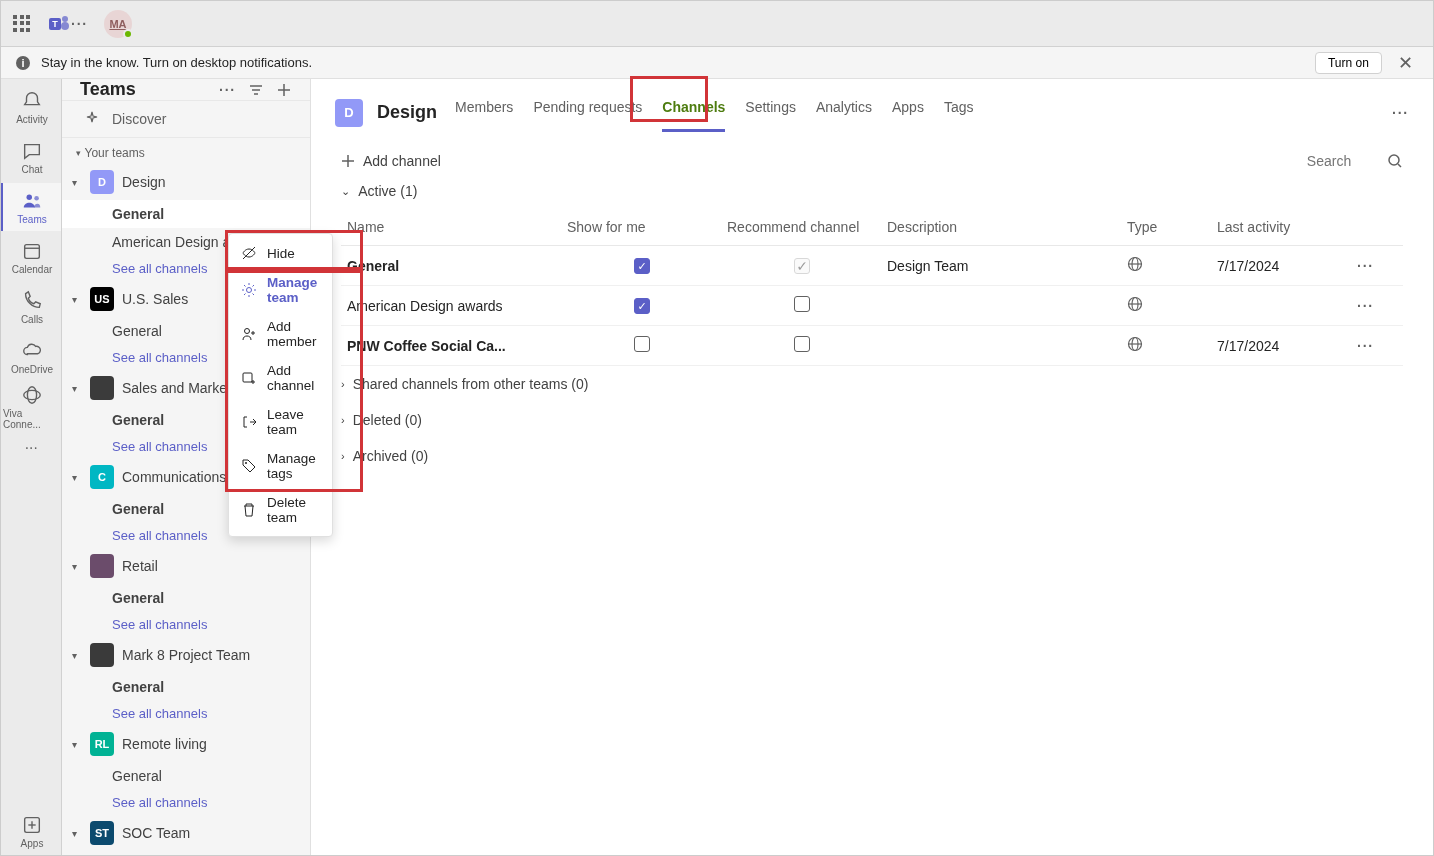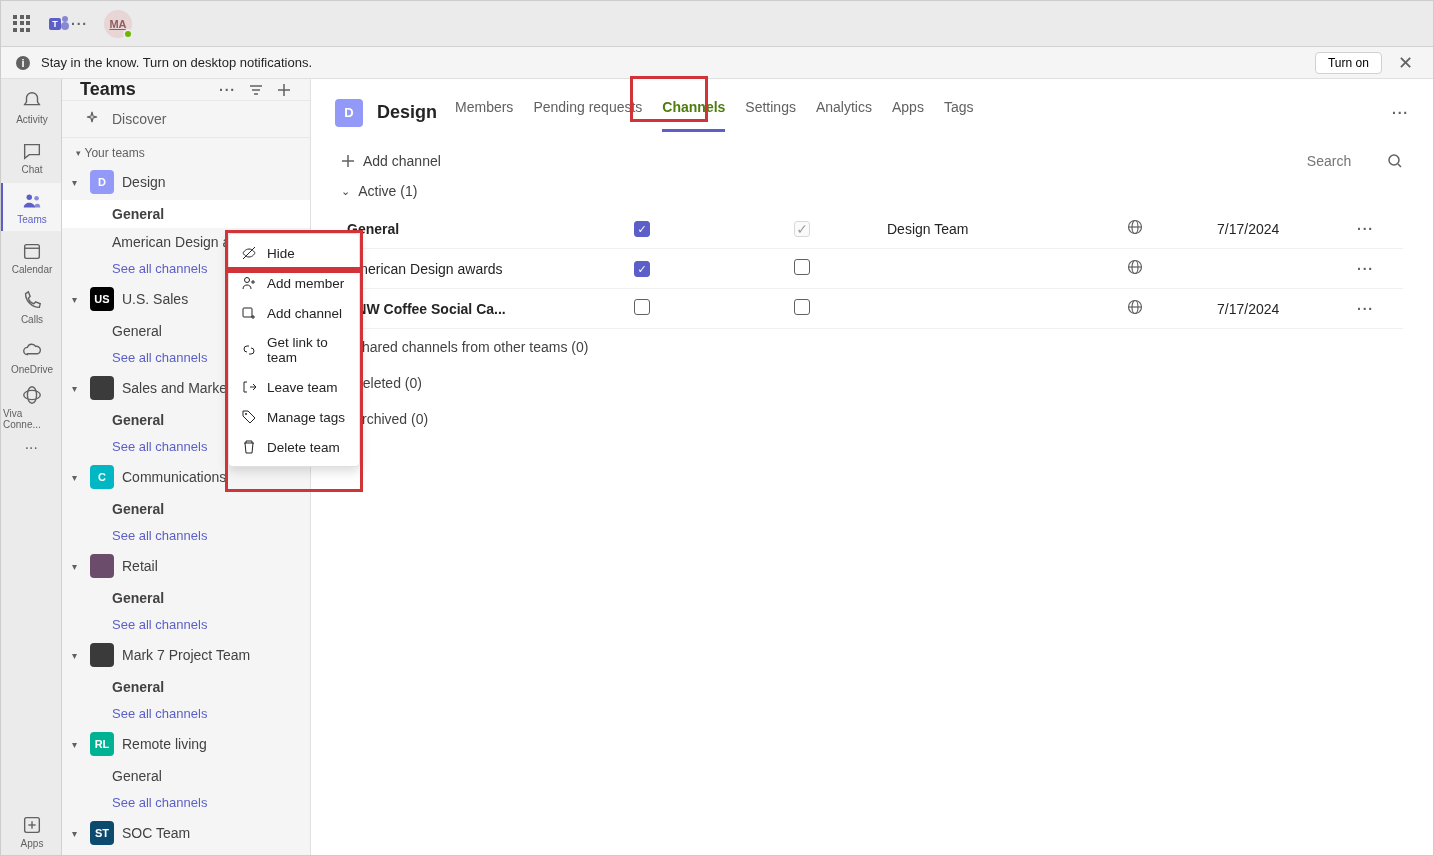--- a/index.html
+++ b/index.html
@@ -320,6 +320,15 @@
         </div>
 
       <div class="table">
+        <div class="table-header">
+          <div>Name</div>
+          <div>Show for me</div>
+          <div>Recommend channel</div>
+          <div>Description</div>
+          <div>Type</div>
+          <div>Last activity</div>
+          <div></div>
+        </div>
         <div id="table-rows">
             <div class="table-row">
     <div class="name bold">General</div>

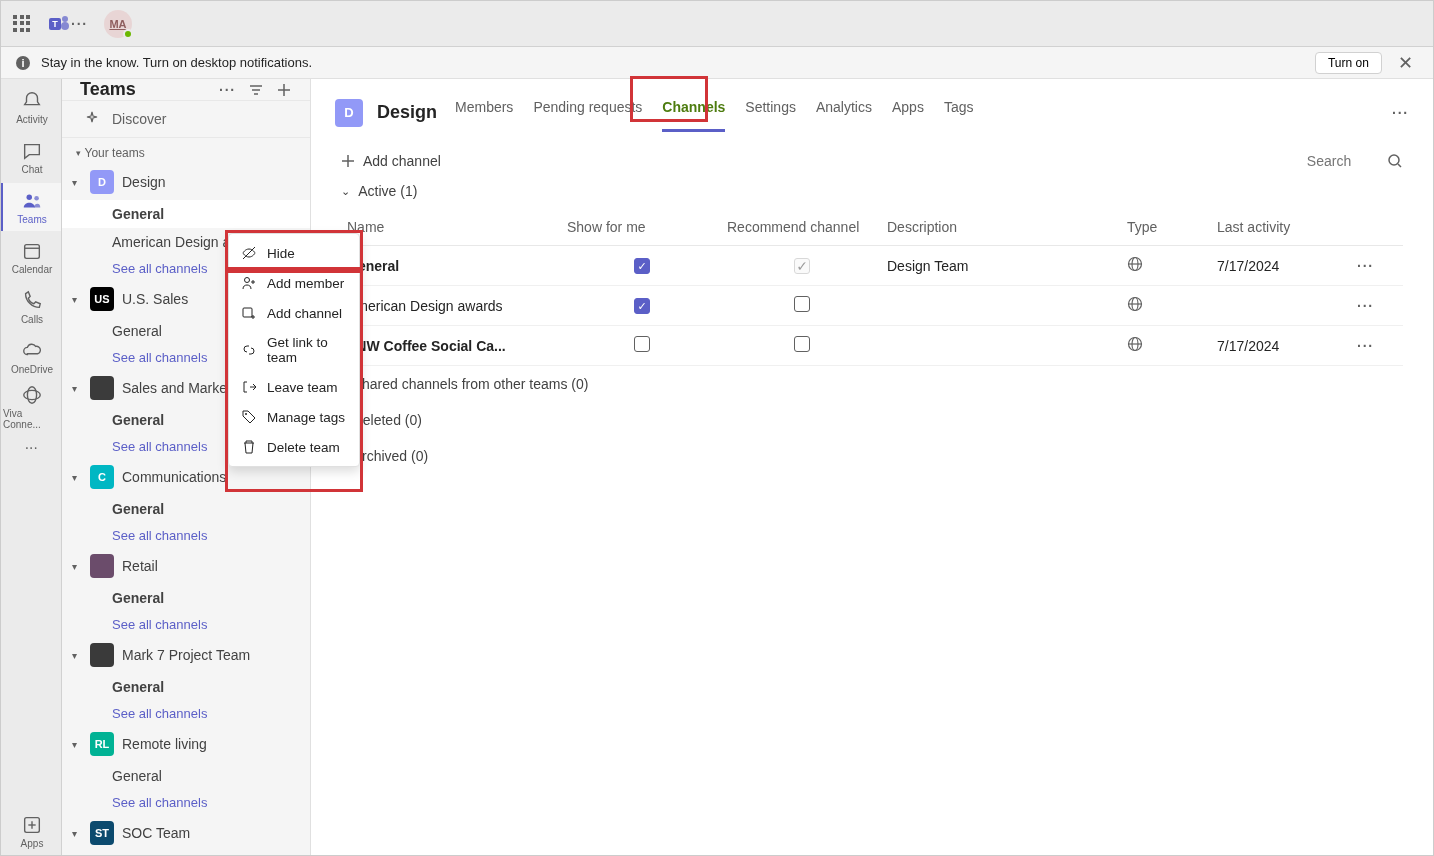--- a/index.html
+++ b/index.html
@@ -47,7 +47,7 @@
 .see-all { padding: 5px 10px 5px 50px; font-size:13px; color:#5b5fc7; cursor:pointer; }
 
 
-.context-menu { position:absolute; left:228px; top:233px; width:132px; background:#fff; border:1px solid #e0e0e0; border-radius:4px; box-shadow:0 4px 12px rgba(0,0,0,0.15); padding:4px 0; z-index:100; }
+.context-menu { position:absolute; left:228px; top:233px; width:105px; background:#fff; border:1px solid #e0e0e0; border-radius:4px; box-shadow:0 4px 12px rgba(0,0,0,0.15); padding:4px 0; z-index:100; }
 .context-menu-item { display:flex; align-items:center; gap:10px; padding:7px 12px; font-size:13.5px; color:#242424; cursor:pointer; }
 .context-menu-item.highlighted { color:#5b5fc7; font-weight:600; }
 .context-menu-item svg { width:16px; height:16px; flex-shrink:0; }

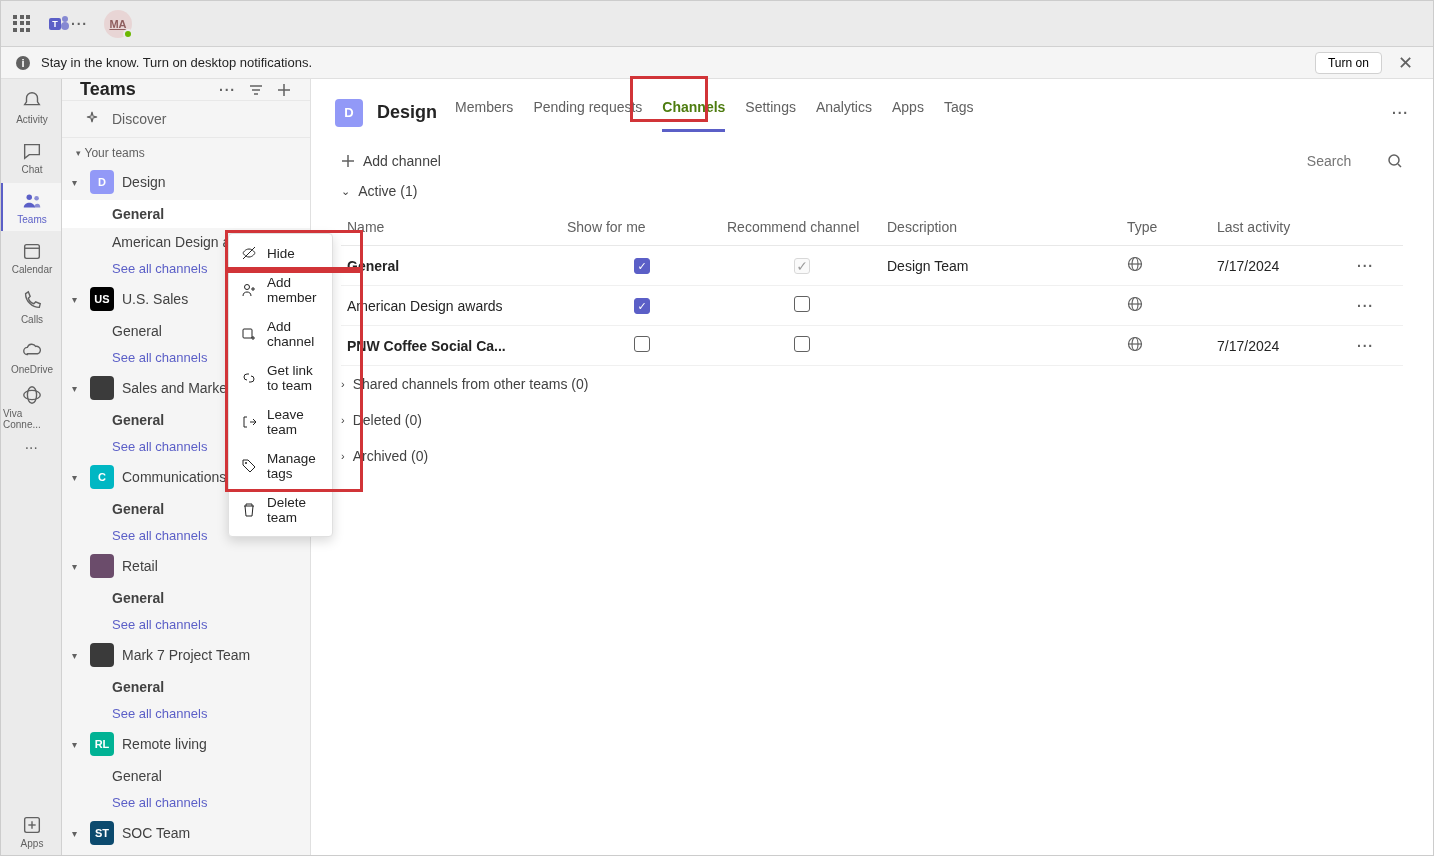--- a/index.html
+++ b/index.html
@@ -396,6 +396,13 @@
       </svg>
       <span>Hide</span>
     </div>
+  <div class="context-menu-item highlighted">
+      <svg viewBox="0 0 16 16">
+        <circle cx="8" cy="8" r="2.5" fill="none" stroke="currentColor"></circle>
+        <path d="M8 1v2M8 13v2M1 8h2M13 8h2M3 3l1.5 1.5M11.5 11.5L13 13M3 13l1.5-1.5M11.5 4.5L13 3" stroke="currentColor"></path>
+      </svg>
+      <span>Manage team</span>
+    </div>
   <div class="context-menu-item">
       <svg viewBox="0 0 16 16">
         <circle cx="6" cy="5" r="2.5" fill="none" stroke="currentColor"></circle>

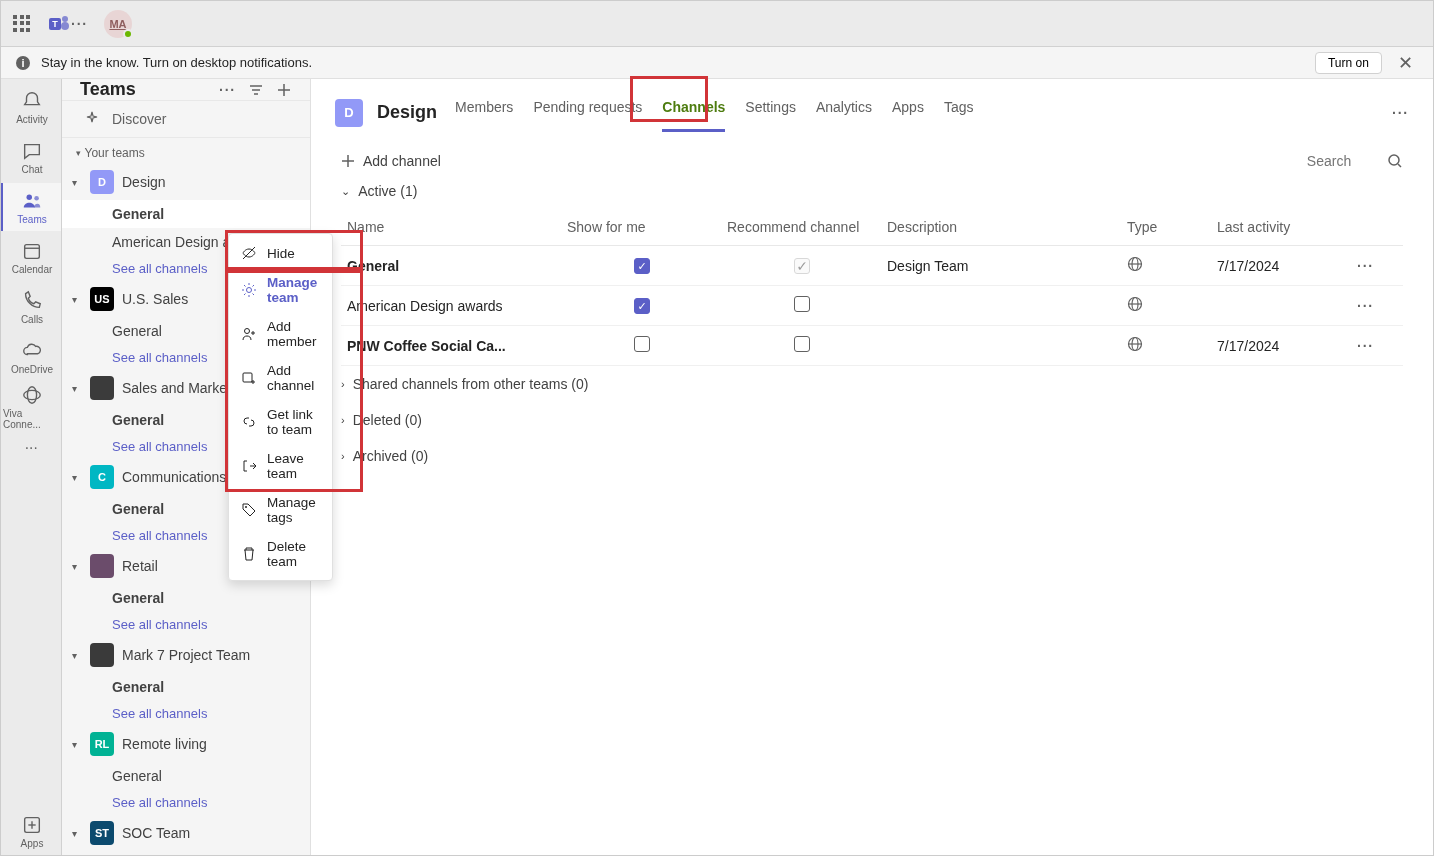--- a/index.html
+++ b/index.html
@@ -422,12 +422,6 @@
     </div>
   <div class="context-menu-item">
       <svg viewBox="0 0 16 16">
-        <path d="M6 10a3 3 0 010-6h2M10 6a3 3 0 010 6H8" fill="none" stroke="currentColor"></path>
-      </svg>
-      <span>Get link to team</span>
-    </div>
-  <div class="context-menu-item">
-      <svg viewBox="0 0 16 16">
         <path d="M6 3H3v10h3M9 8h5M12 5l3 3-3 3" fill="none" stroke="currentColor"></path>
       </svg>
       <span>Leave team</span>

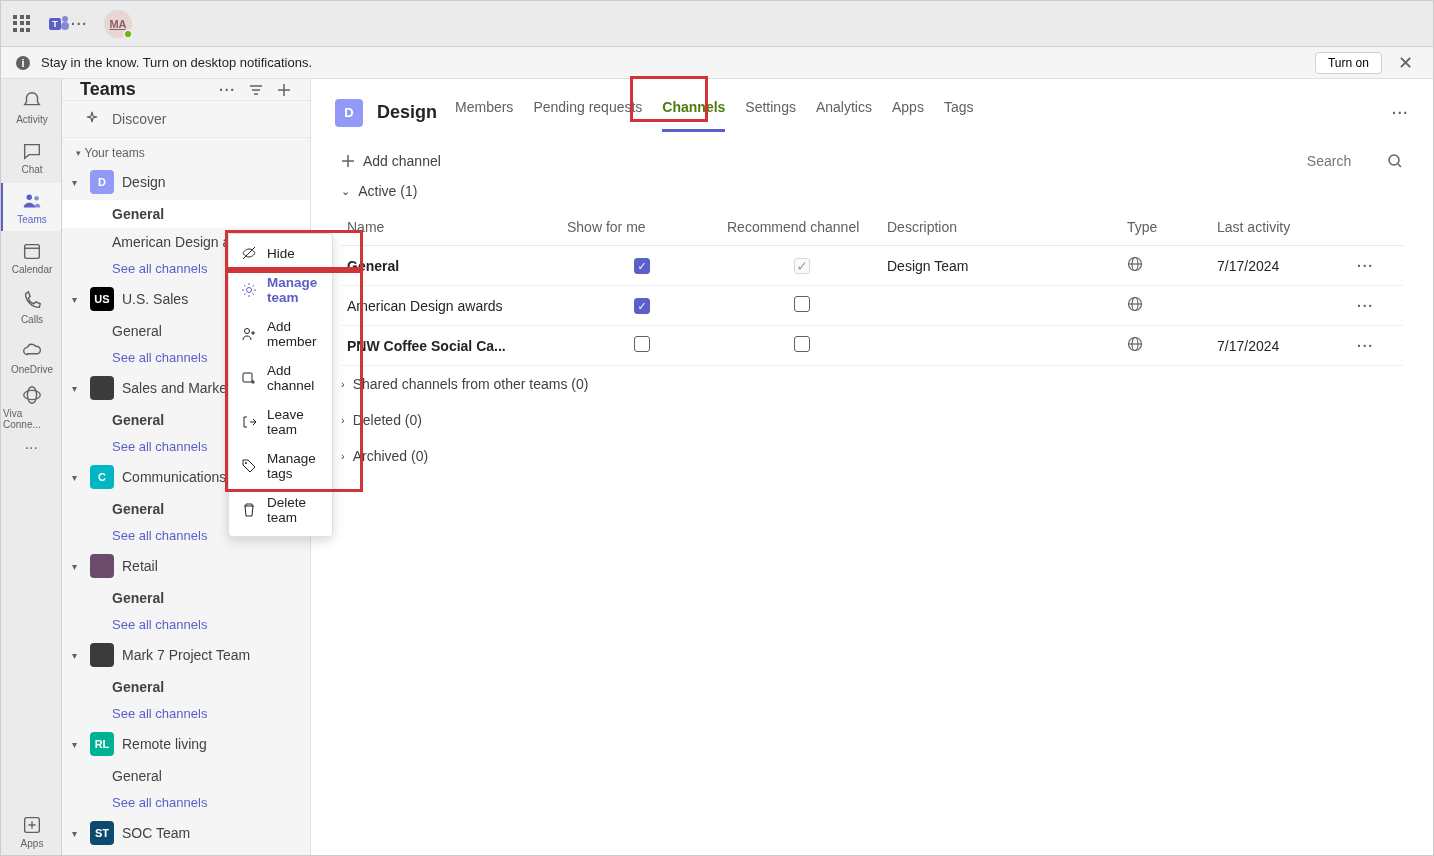--- a/index.html
+++ b/index.html
@@ -259,7 +259,7 @@
         <div class="team-row">
           <span class="caret">▾</span>
           <div class="team-avatar" style="background:#3a3a3a"></div>
-          <span>Mark 7 Project Team</span>
+          <span>Mark 8 Project Team</span>
         </div>
         <div class="channel-row bold">General</div>
         <div class="see-all">See all channels</div>

